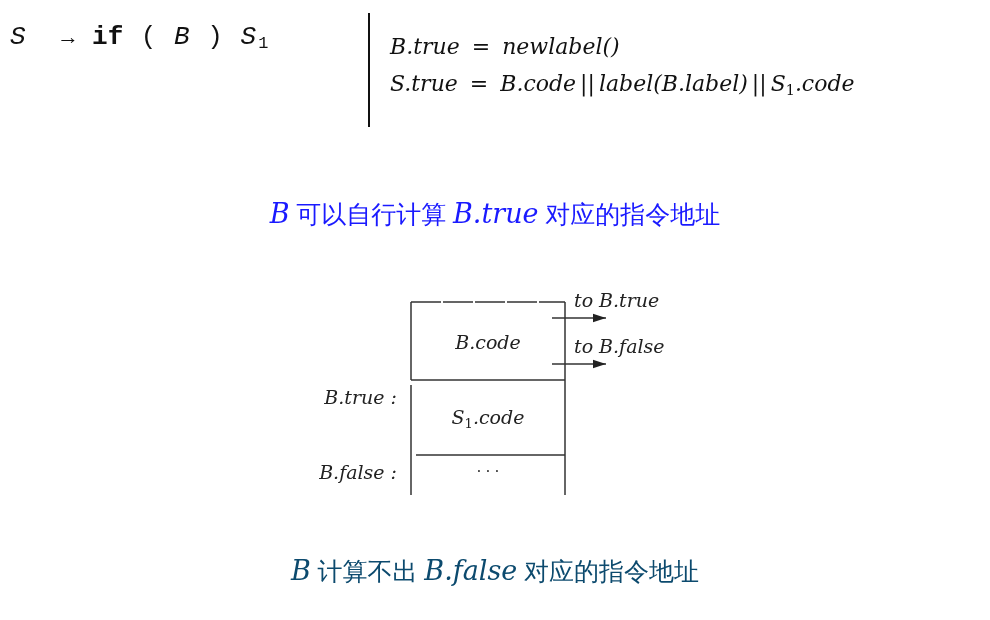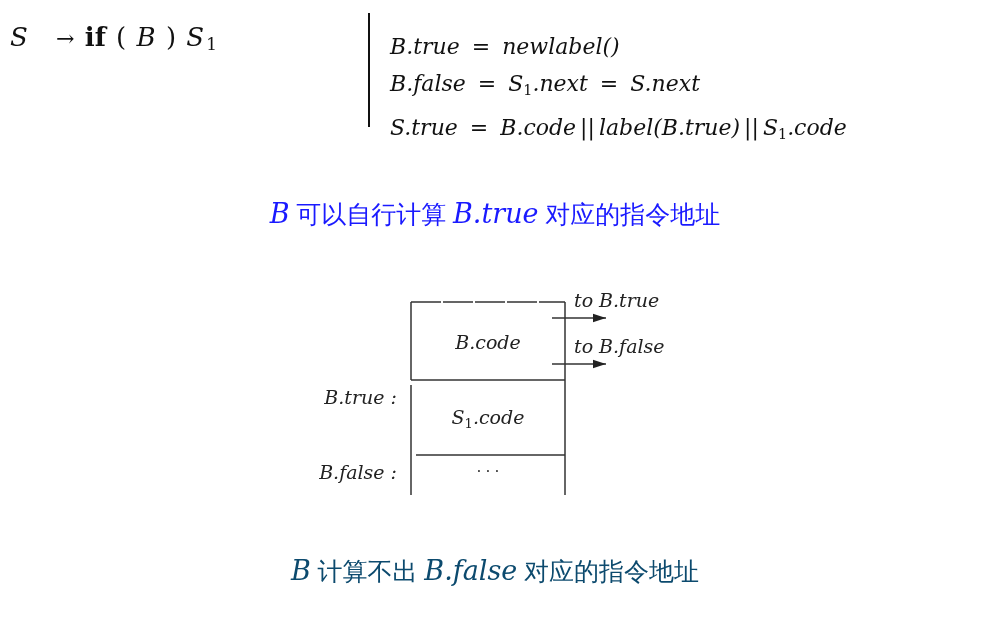--- a/index.html
+++ b/index.html
@@ -12,7 +12,7 @@
   sub { font-size: 0.65em; font-style: normal; vertical-align: -0.25em; }
 
   
-  #production { left: 10px; top: 22px; font-size: 26px; white-space: nowrap; }
+  #production { left: 10px; top: 22px; font-size: 26px; white-space: nowrap; font-family: Liberation Mono, monospace; }
   #production span { margin-right: 2px; }
   .arrow { margin: 0 18px; font-style: normal; font-size: 22px; }
 

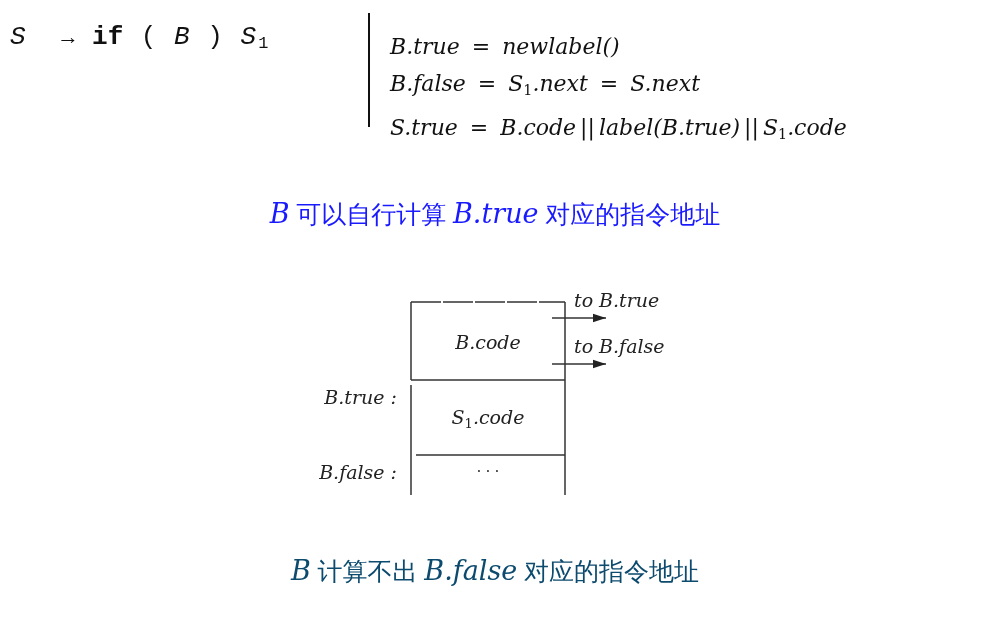--- a/index.html
+++ b/index.html
@@ -49,9 +49,6 @@
 <div id="rules" class="abs math">
   <div>
     <span>B.true</span><span class="eq">=</span><span>newlabel()</span>
-  </div>
-  <div>
-    <span>B.false</span><span class="eq">=</span><span>S</span><sub>1</sub><span>.next</span><span class="eq">=</span><span>S.next</span>
   </div>
   <div>
     <span>S.true</span><span class="eq">=</span><span>B.code</span><span class="cat">||</span><span>label(B.true)</span><span class="cat">||</span><span>S</span><sub>1</sub><span>.code</span>

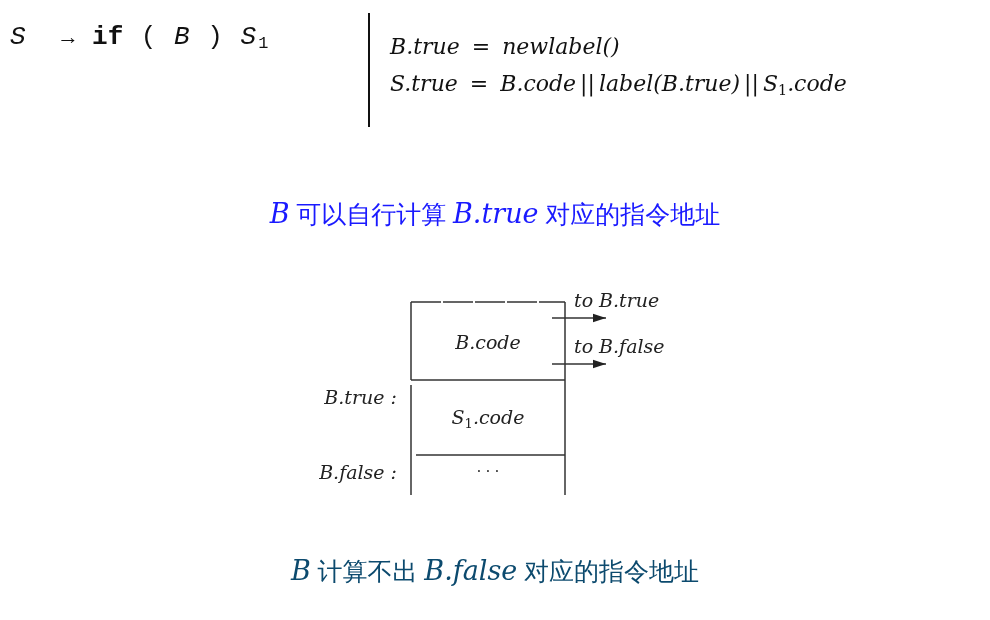--- a/index.html
+++ b/index.html
@@ -51,7 +51,7 @@
     <span>B.true</span><span class="eq">=</span><span>newlabel()</span>
   </div>
   <div>
-    <span>S.true</span><span class="eq">=</span><span>B.code</span><span class="cat">||</span><span>label(B.true)</span><span class="cat">||</span><span>S</span><sub>1</sub><span>.code</span>
+    <span>S.true</span><span class="eq">=</span><span>B.code</span><span class="cat">||</span><span>label(B.label)</span><span class="cat">||</span><span>S</span><sub>1</sub><span>.code</span>
   </div>
 </div>
 

